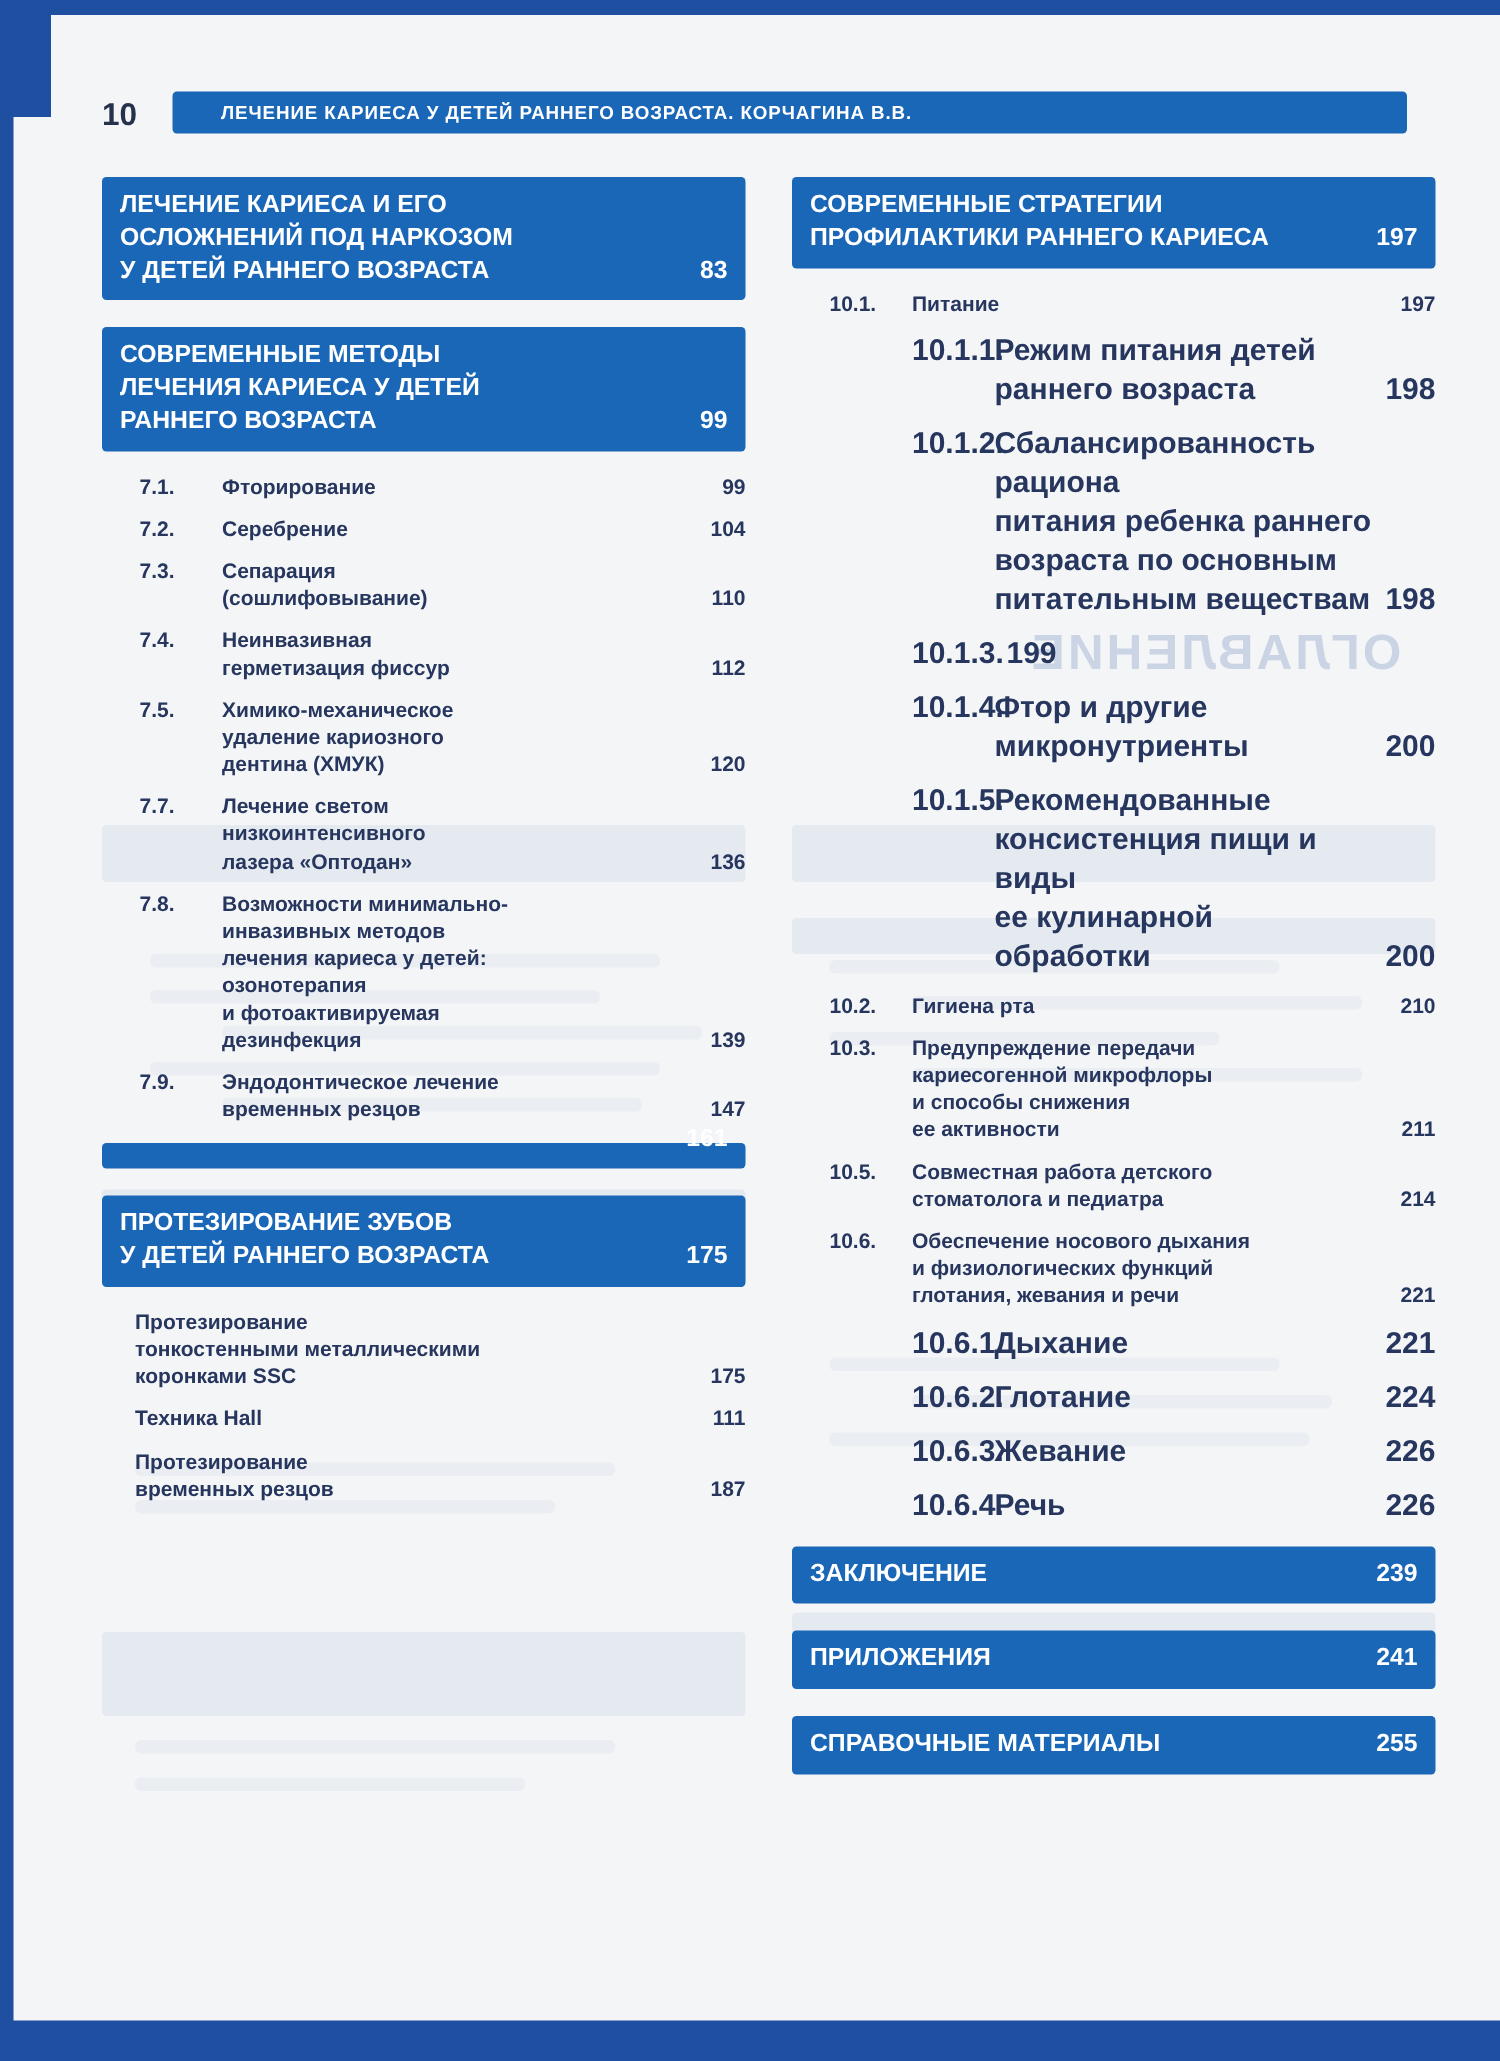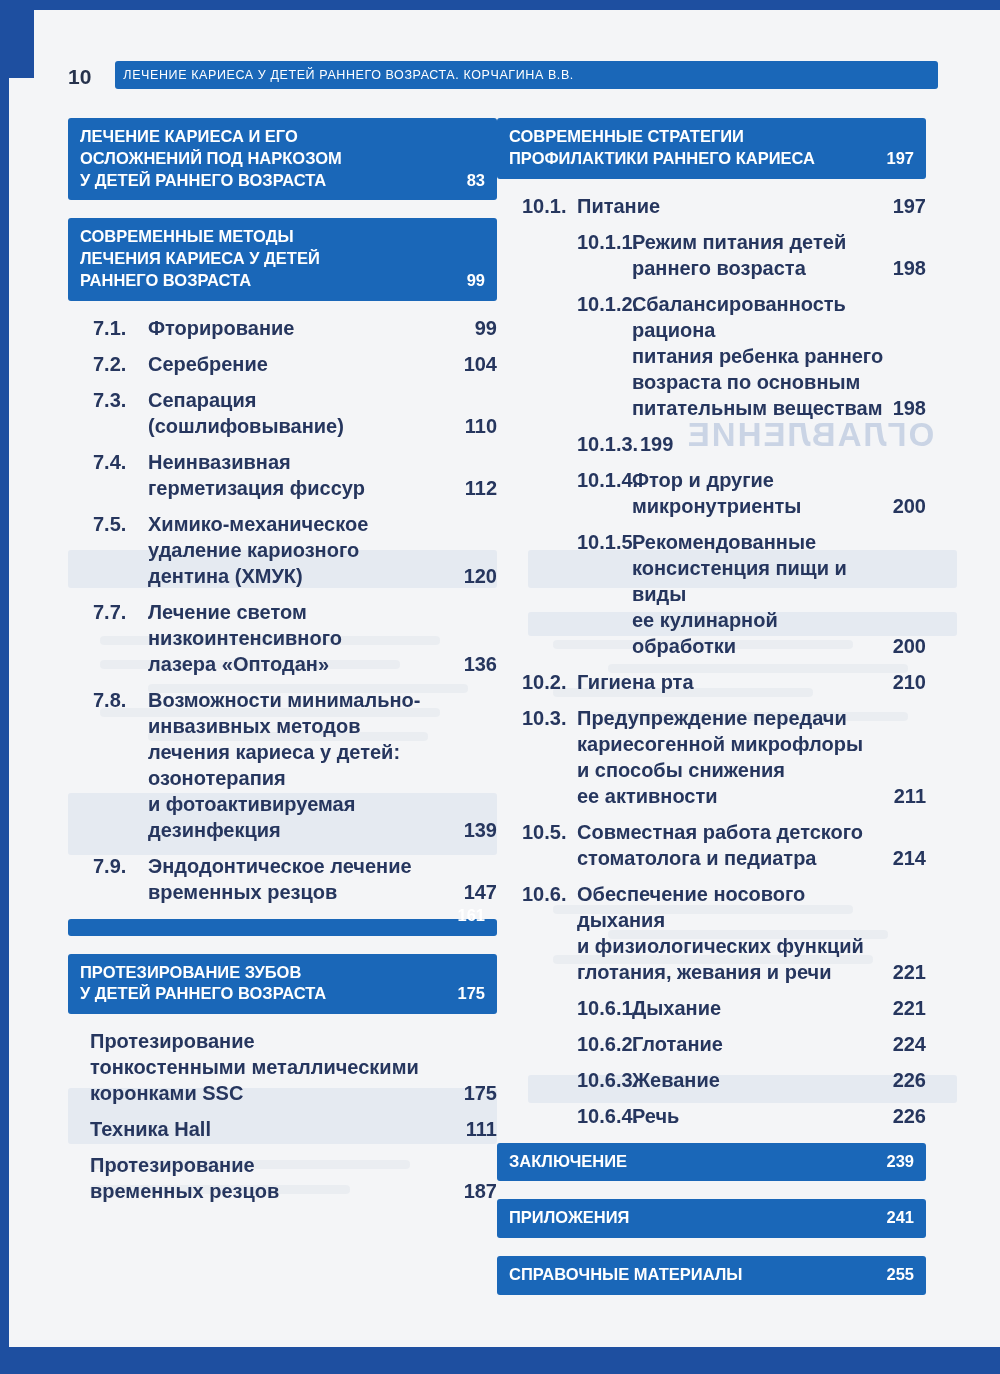--- a/index.html
+++ b/index.html
@@ -26,8 +26,8 @@
   .folio { font-size: 21px; font-weight: bold; color: #26324c; }
   .running-bar {
     flex: 1; background: var(--blue, #1a67b8); color: #fff;
-    font-size: 12.5px; font-weight: normal; letter-spacing: 0.6px;
-    padding: 7px 8px; border-radius: 3px; white-space: nowrap; overflow: hidden;
+    font-size: 12.5px; font-weight: bold; letter-spacing: 0.6px;
+    padding: 7px 32px; border-radius: 3px; white-space: nowrap; overflow: hidden;
   }
 
   

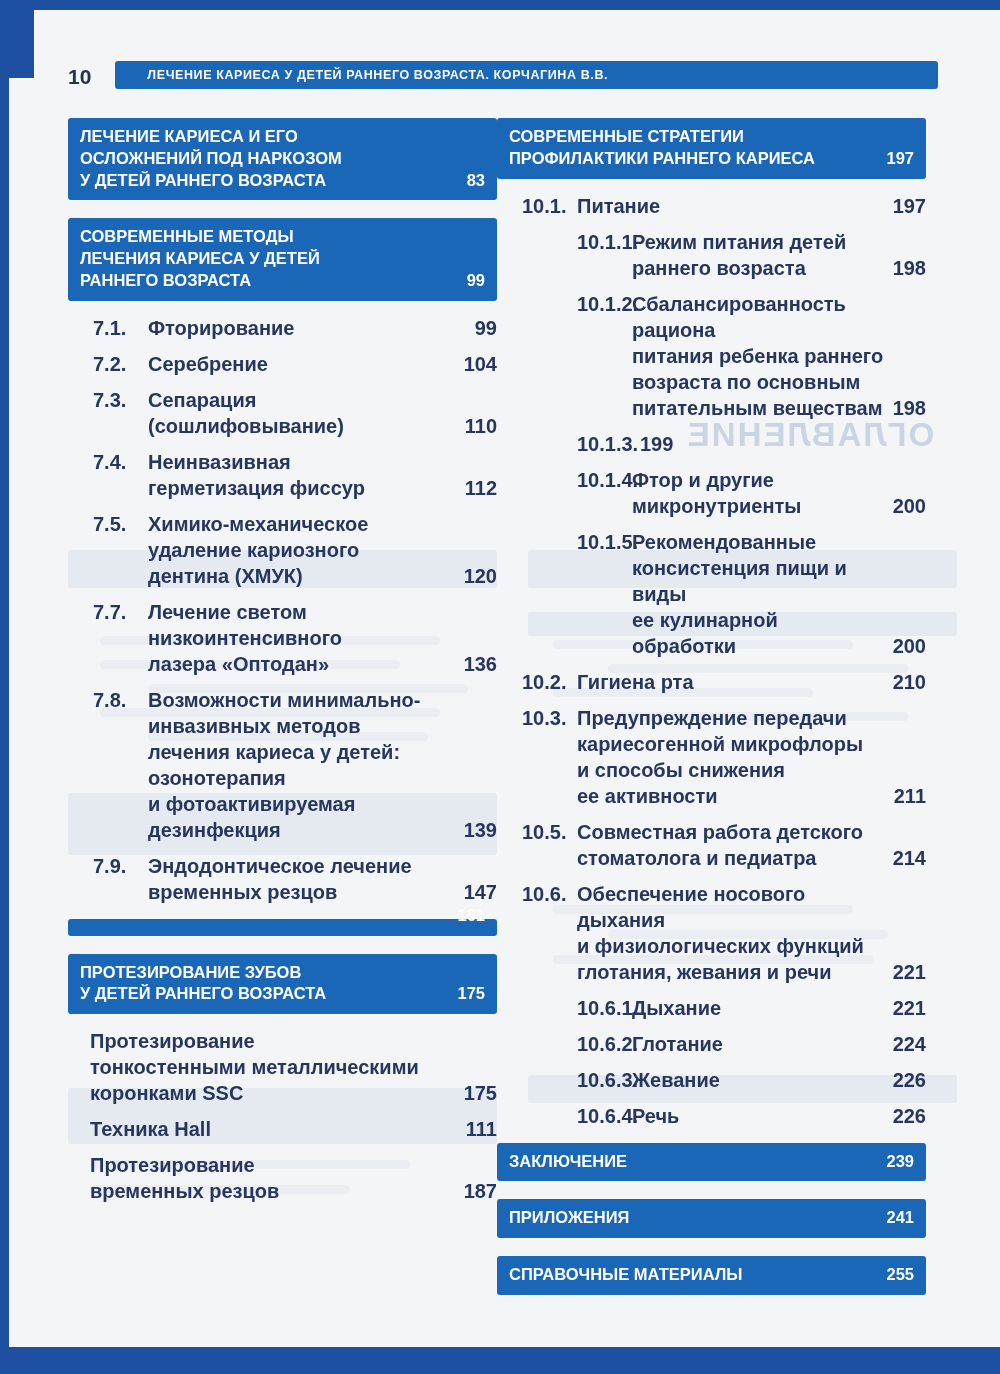--- a/index.html
+++ b/index.html
@@ -44,7 +44,7 @@
   
   .columns {
     position: absolute; top: 118px; left: 68px; width: 889px;
-    display: flex; z-index: 2;
+    display: flex; gap: 31px; z-index: 2;
   }
   .col { width: 429px; display: flex; flex-direction: column; }
 

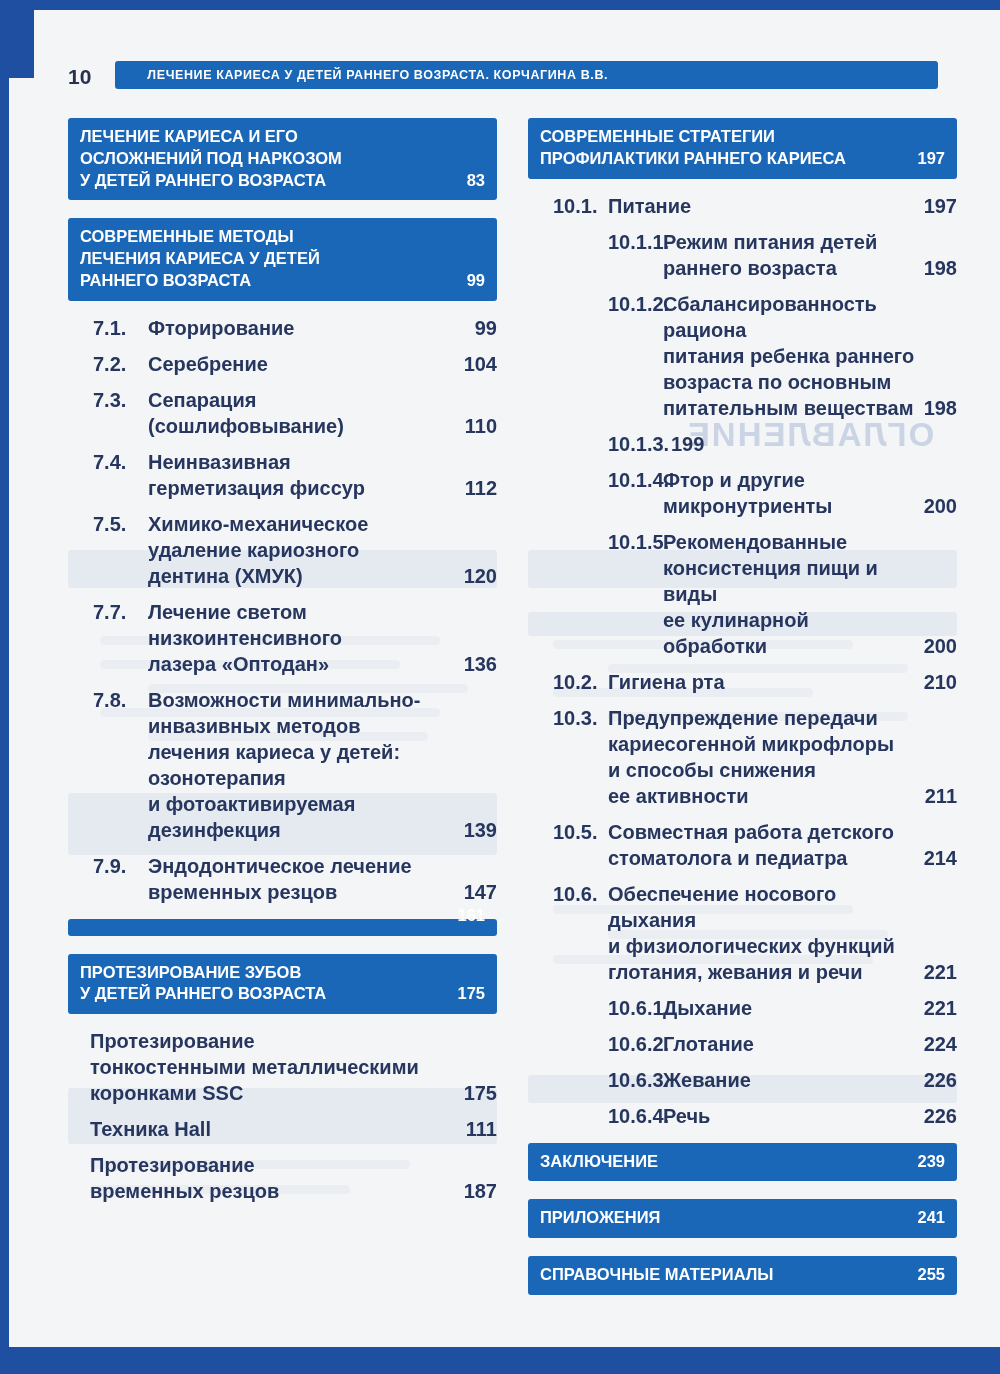--- a/index.html
+++ b/index.html
@@ -62,7 +62,7 @@
   .toc-row {
     display: flex; align-items: flex-end;
     color: var(--navy, #26365e);
-    font-size: 20px; font-weight: bold; line-height: 1.3;
+    font-size: 14px; font-weight: bold; line-height: 1.3;
     margin-bottom: 10px; padding-left: 25px;
   }
   .toc-row .num { flex: none; width: 55px; align-self: flex-start; }

